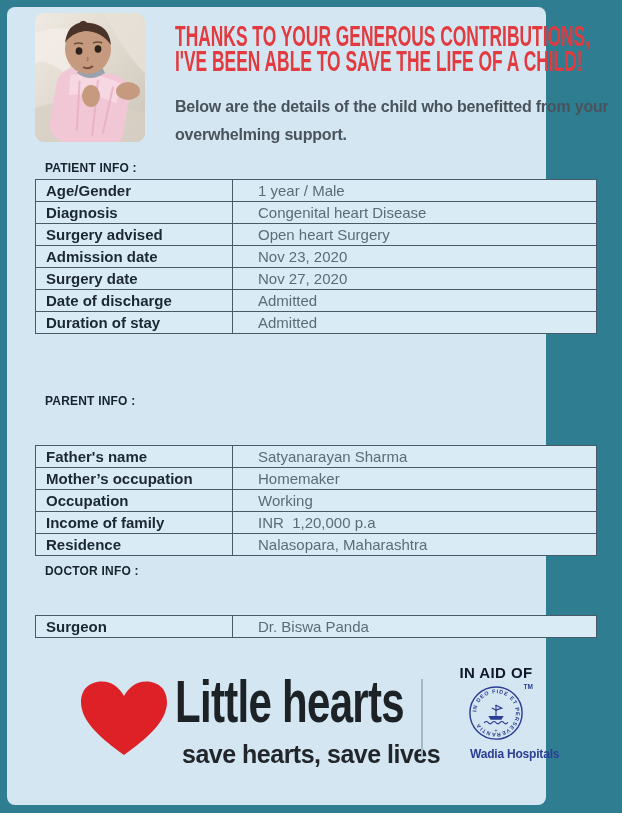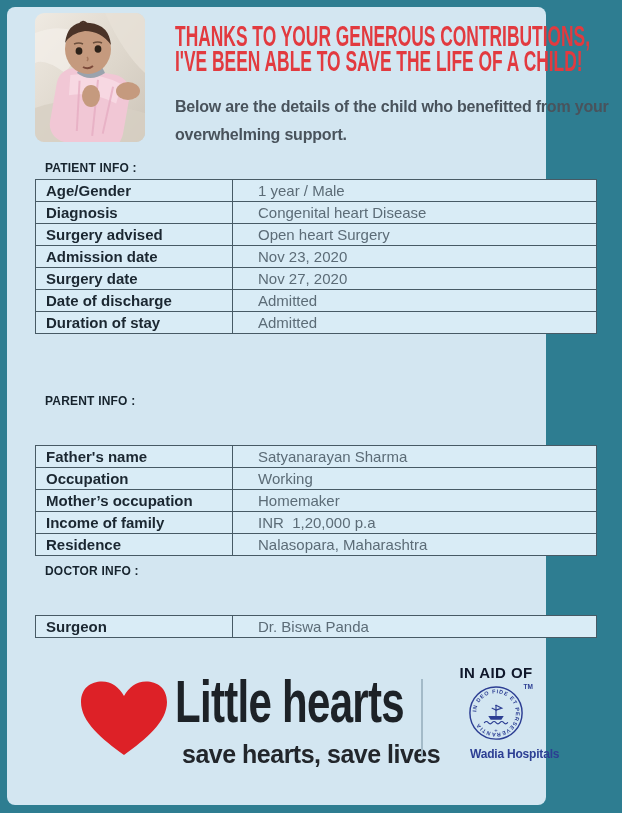--- a/index.html
+++ b/index.html
@@ -230,12 +230,12 @@
         <td class="cell-value">Satyanarayan Sharma</td>
       </tr>
       <tr>
+        <td class="cell-label">Mother’s occupation</td>
+        <td class="cell-value">Homemaker</td>
+      </tr>
+      <tr>
         <td class="cell-label">Occupation</td>
         <td class="cell-value">Working</td>
-      </tr>
-      <tr>
-        <td class="cell-label">Mother’s occupation</td>
-        <td class="cell-value">Homemaker</td>
       </tr>
       <tr>
         <td class="cell-label">Income of family</td>

